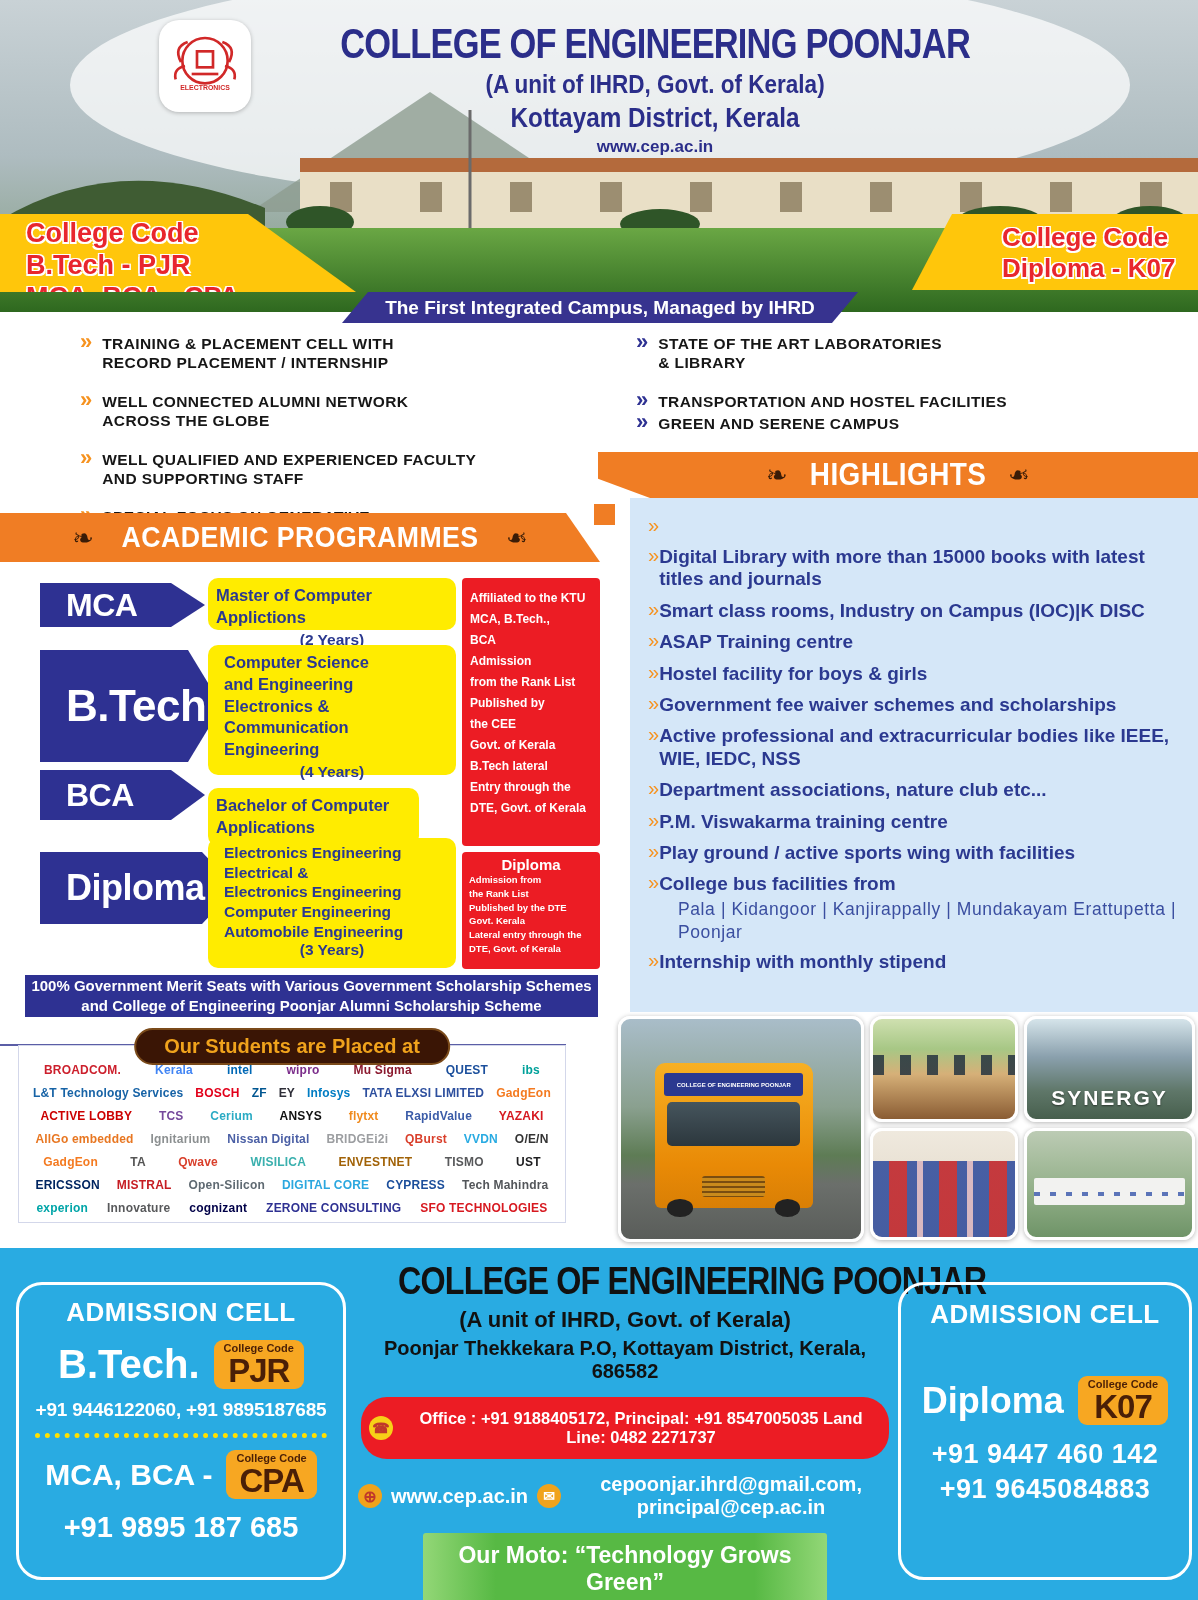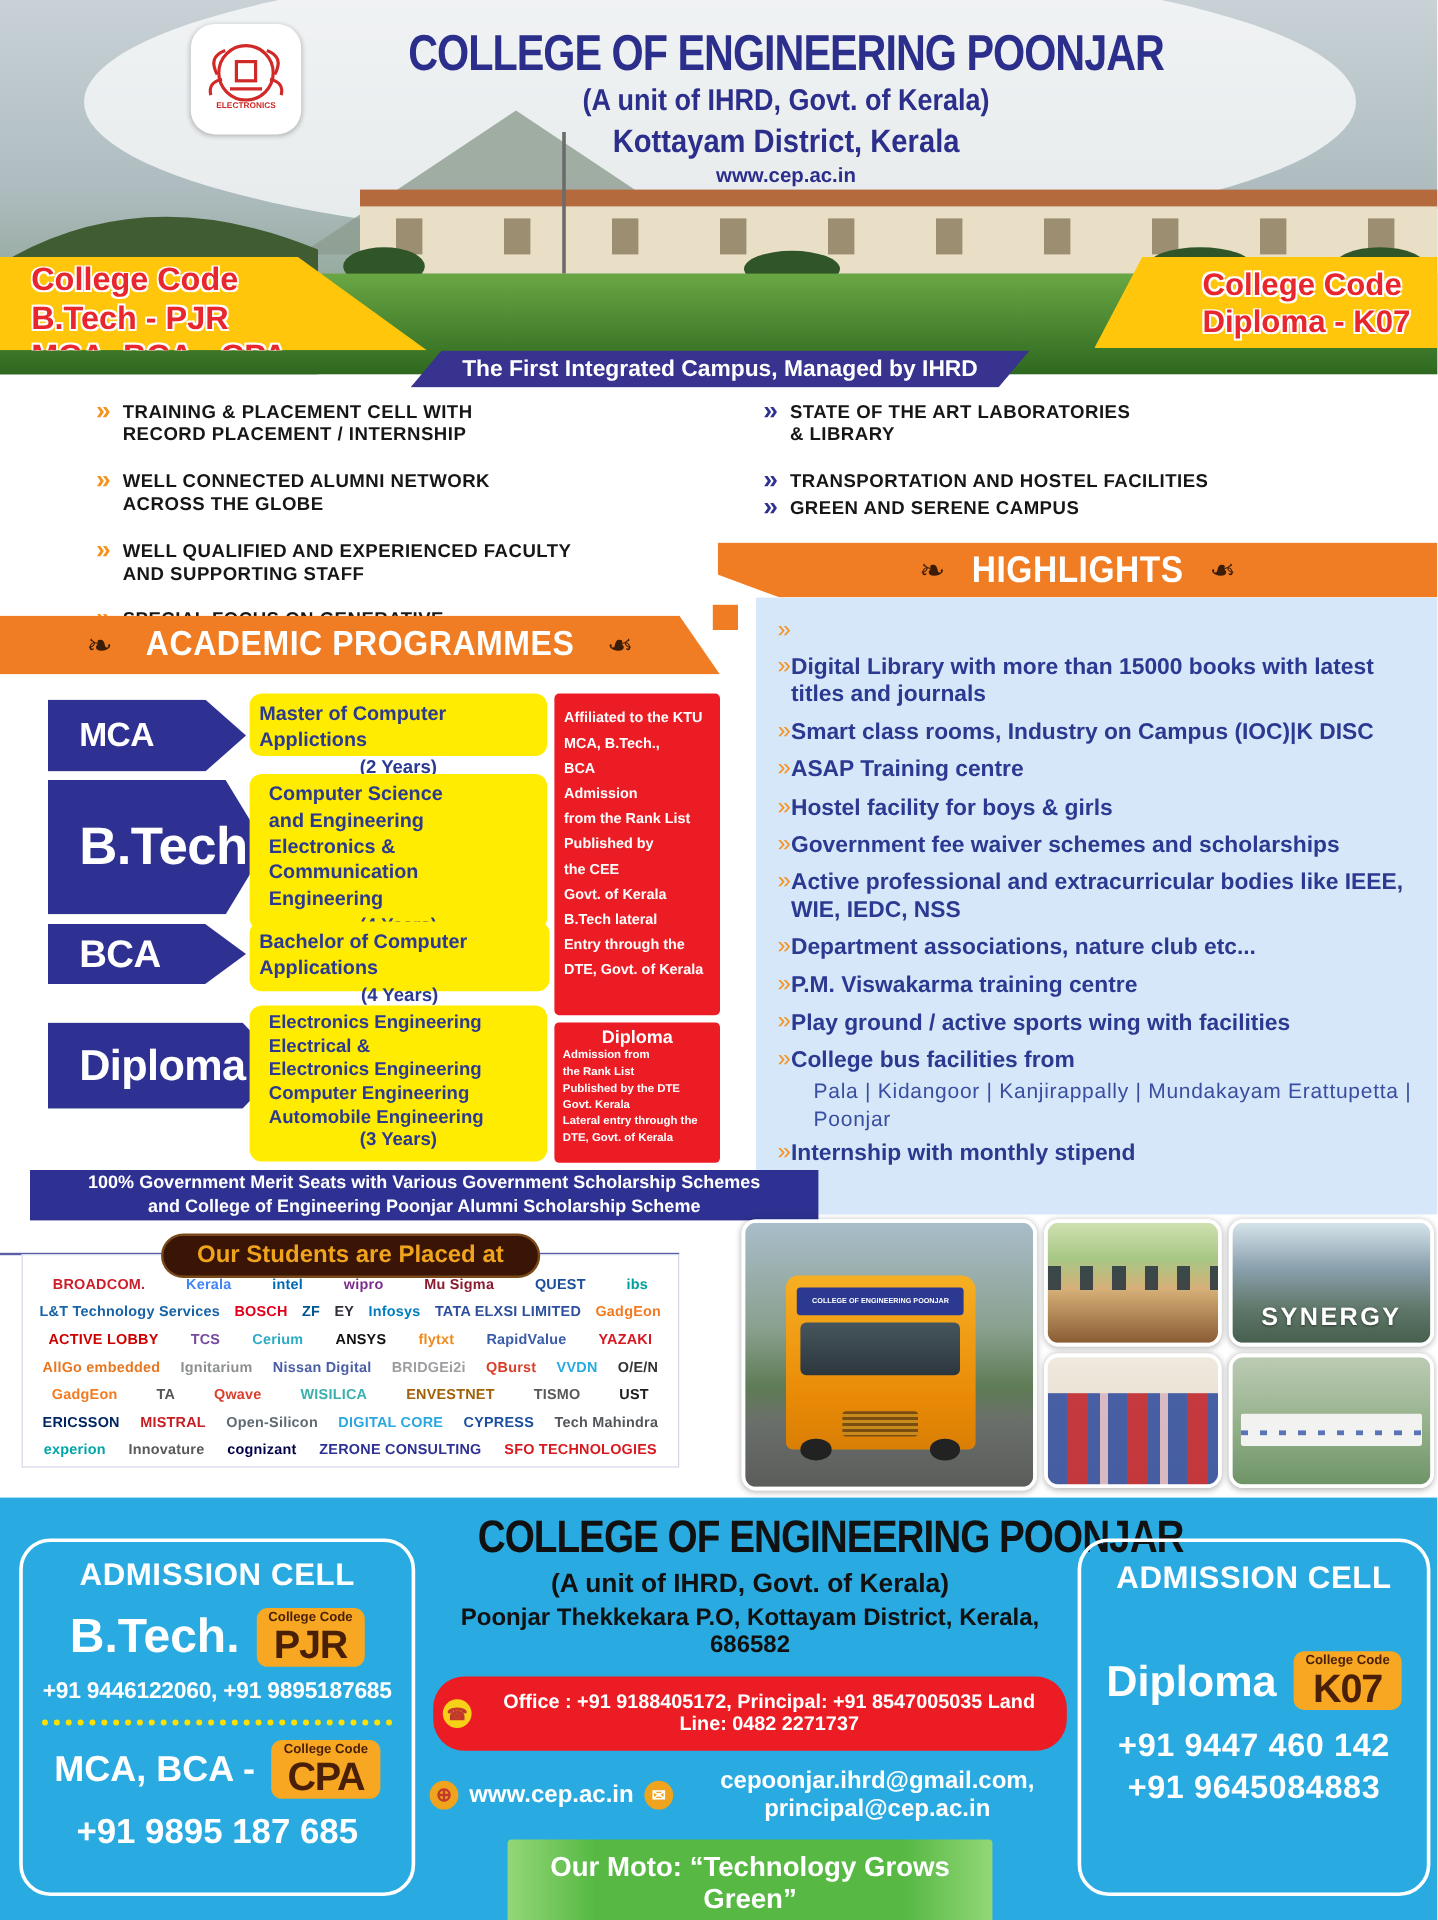--- a/index.html
+++ b/index.html
@@ -312,7 +312,7 @@
     <span class="flourish flip">❧</span>
   </div>
 
-  <div class="prog-chevron" style="top:583px;left:40px;width:165px;height:60px;font-size:28px;">MCA</div>
+  <div class="prog-chevron" style="top:583px;left:40px;width:165px;height:44px;font-size:32px;">MCA</div>
   <div class="prog-box" style="top:578px;left:208px;width:248px;height:52px;">
     <div class="prog-name center pre">Master of Computer Applictions</div>
     <div class="prog-years">(2 Years)</div>

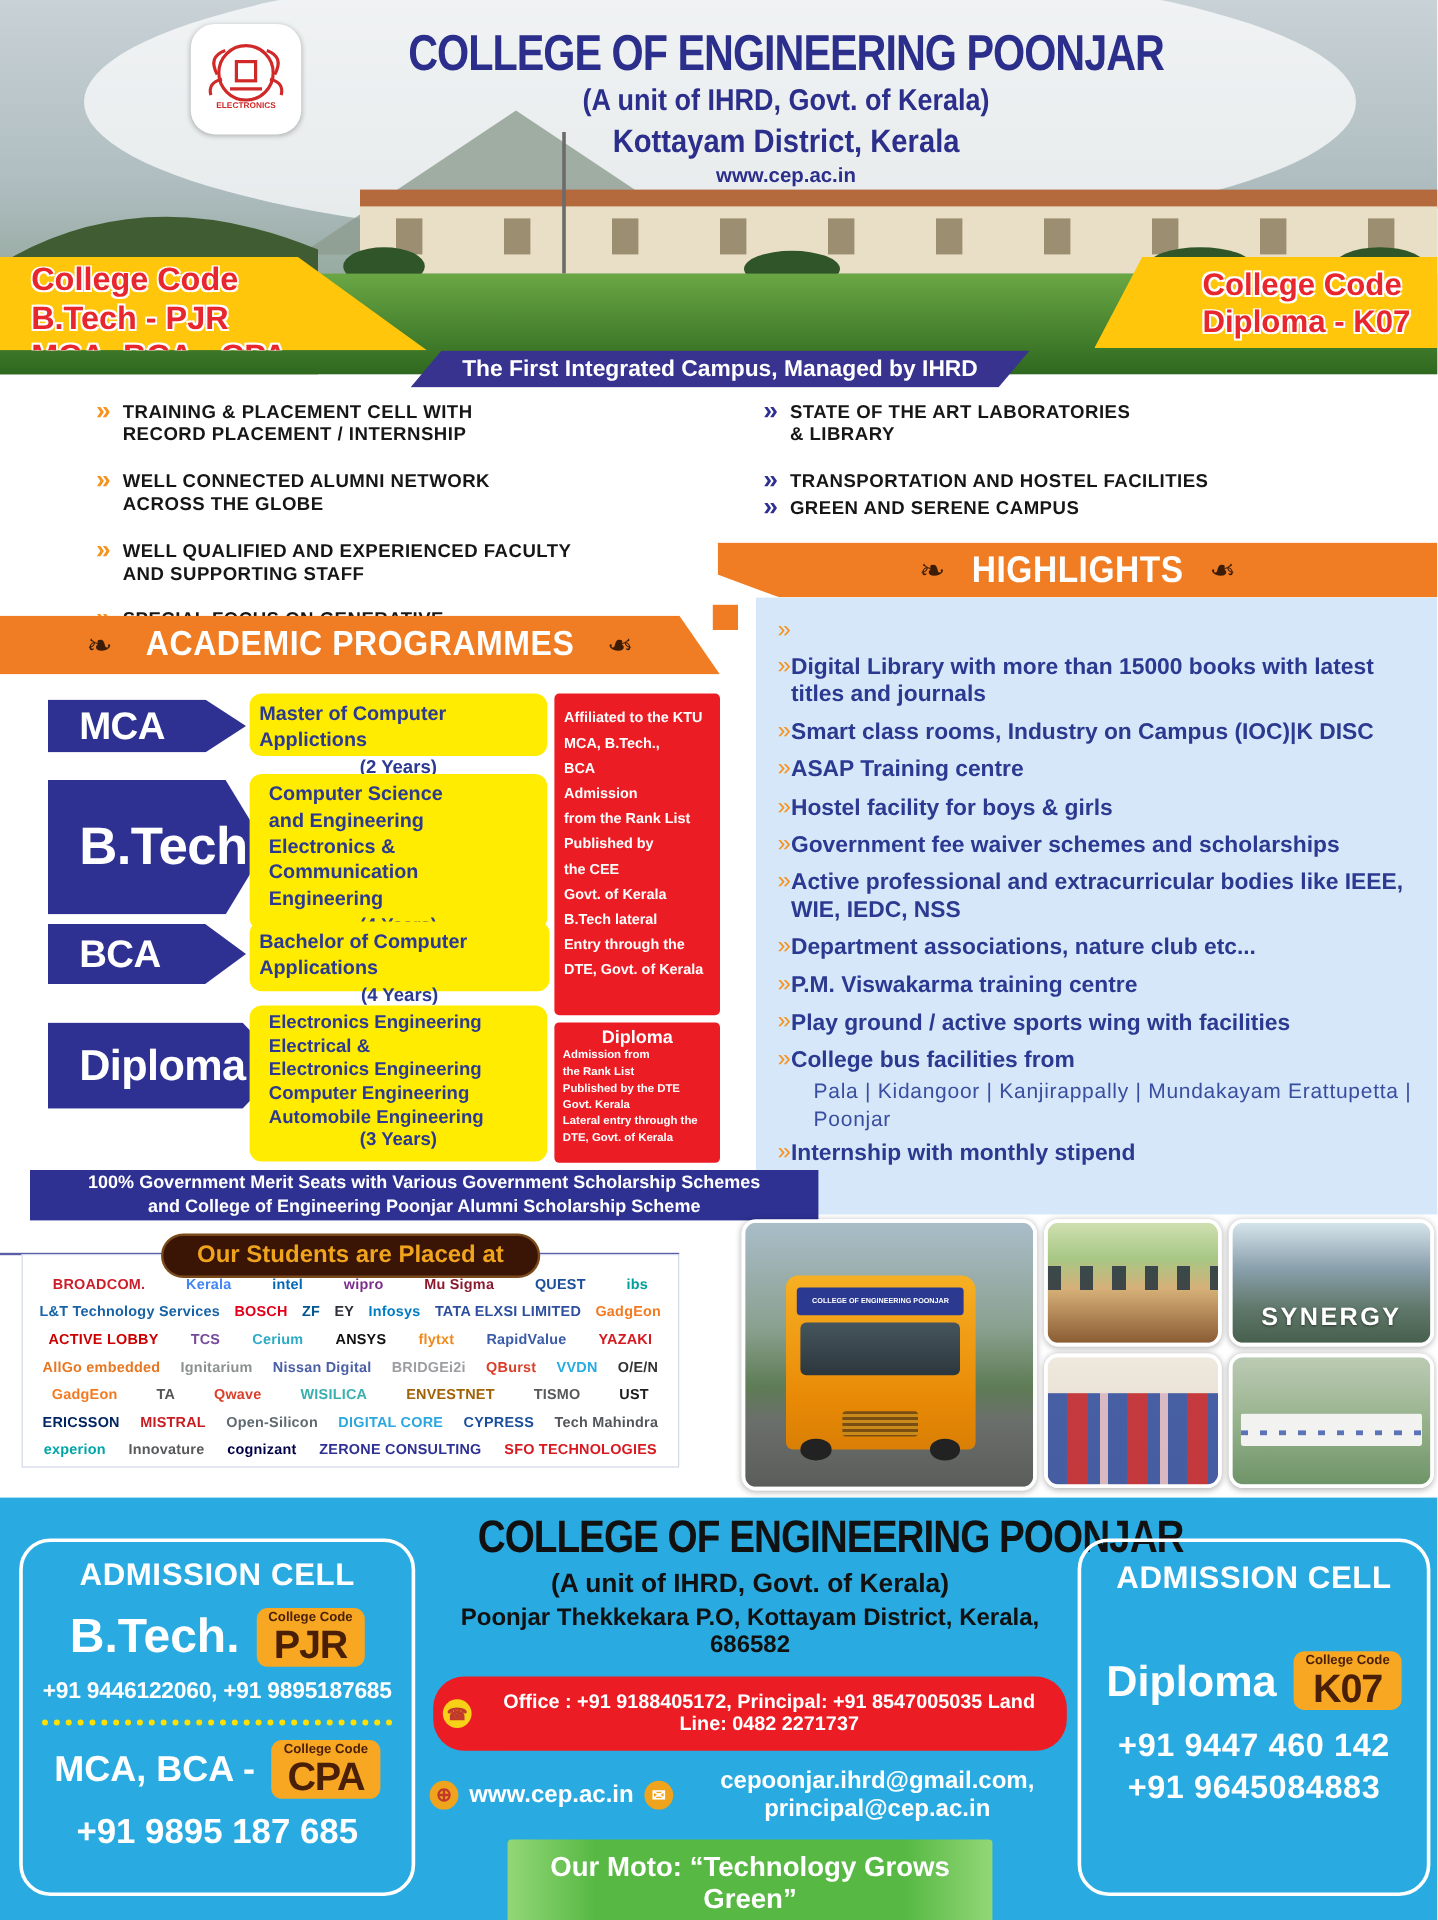--- a/index.html
+++ b/index.html
@@ -328,7 +328,7 @@
   </div>
 
   <div class="prog-chevron" style="top:770px;left:40px;width:165px;height:50px;font-size:32px;">BCA</div>
-  <div class="prog-box" style="top:768px;left:208px;width:250px;height:58px;">
+  <div class="prog-box" style="top:788px;left:208px;width:211px;height:58px;">
     <div class="prog-name center pre">Bachelor of Computer Applications</div>
     <div class="prog-years">(4 Years)</div>
   </div>

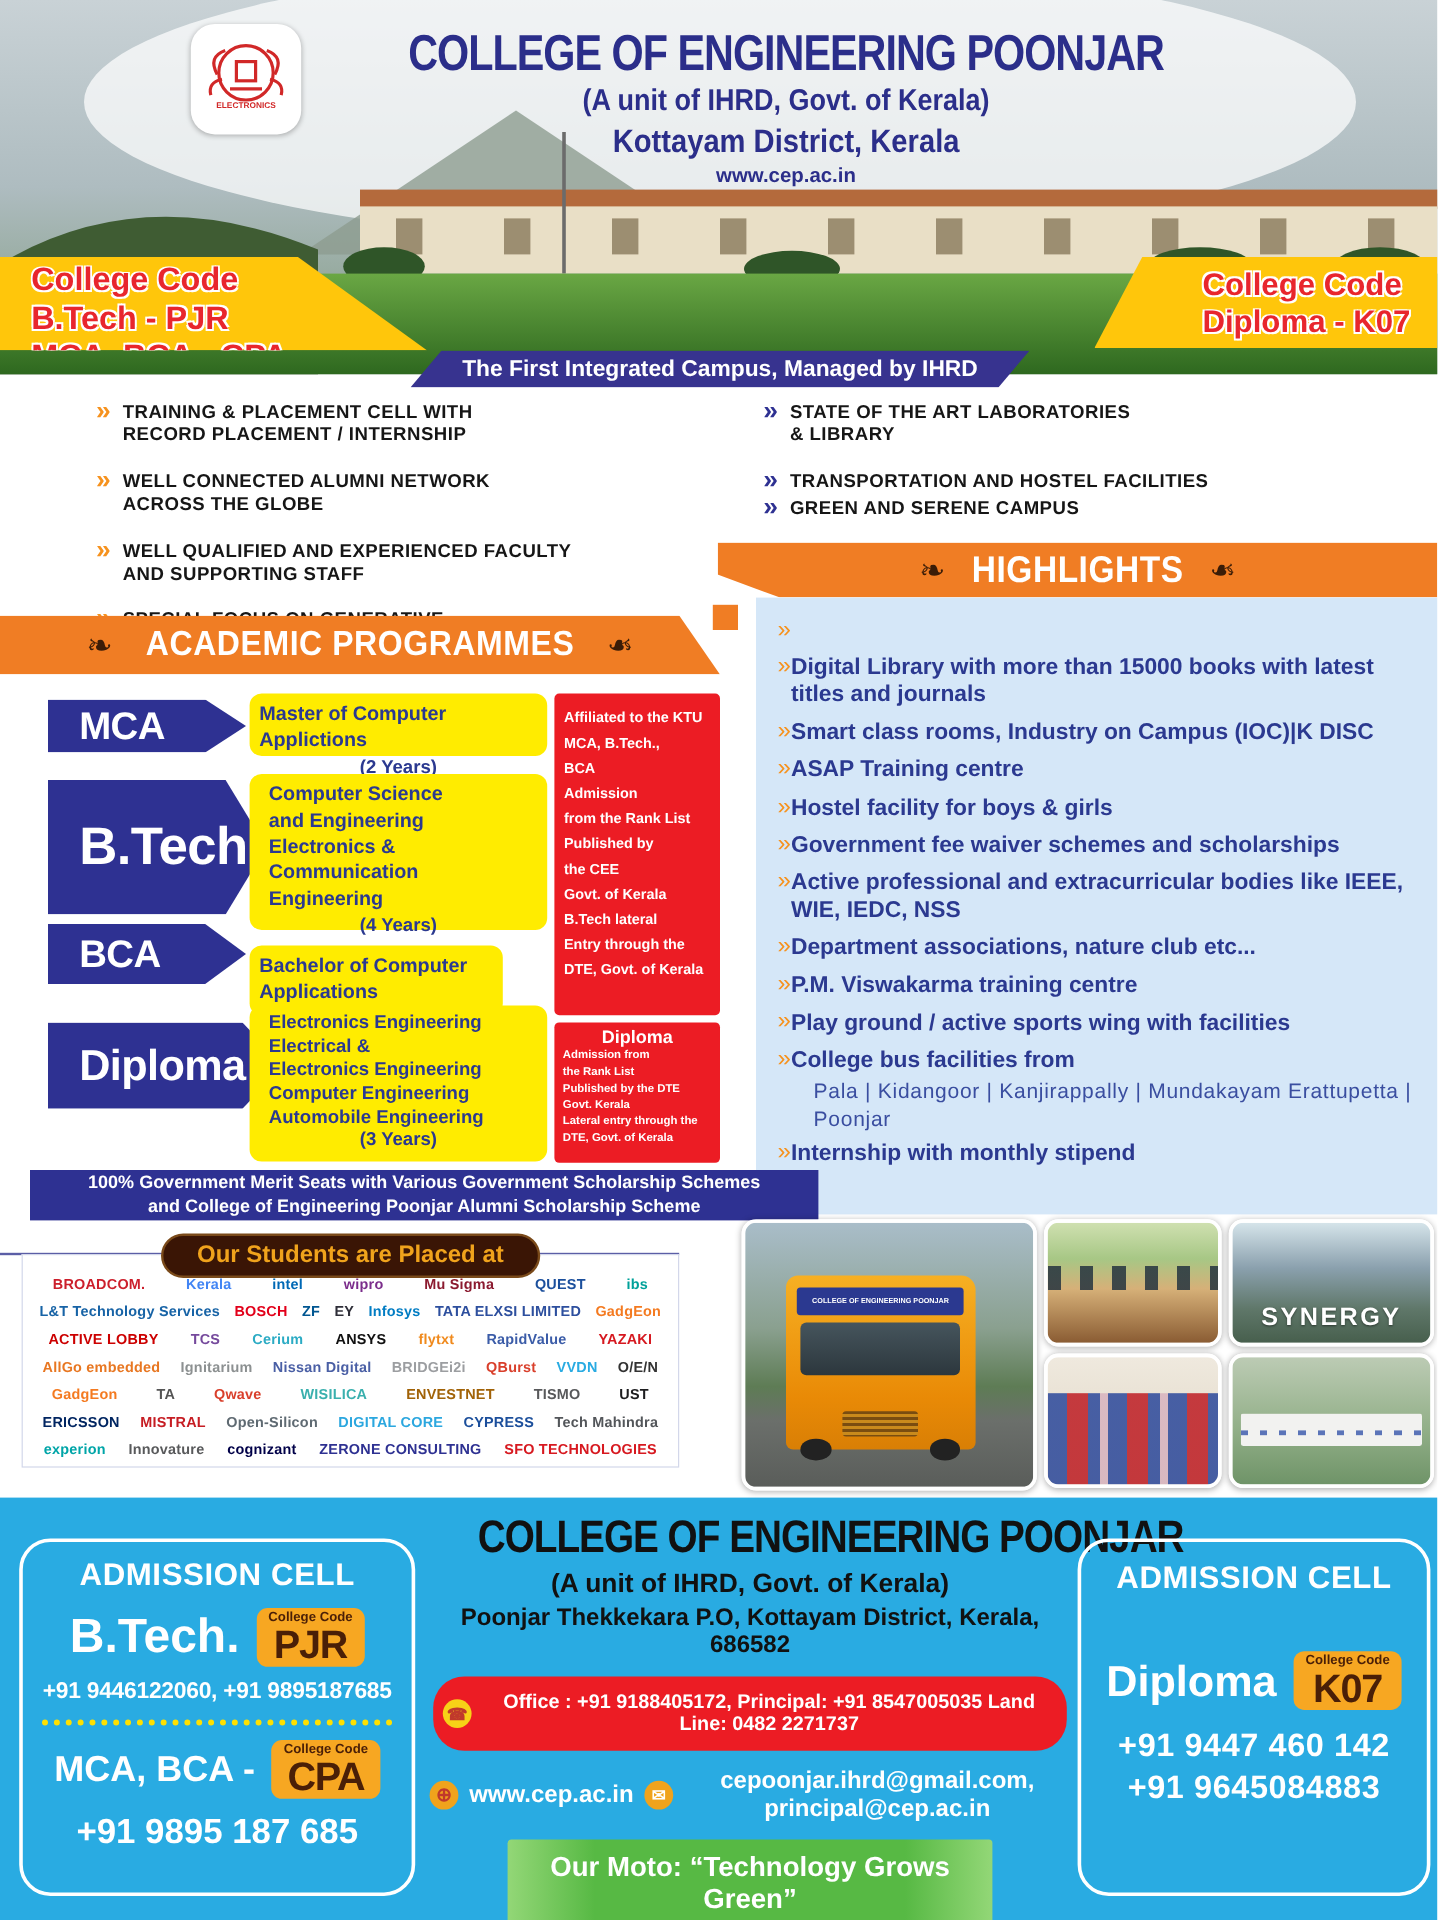--- a/index.html
+++ b/index.html
@@ -71,7 +71,7 @@
   .red-note-2 { top:852px; left:462px; width:138px; height:117px; padding:4px 7px; }
   .red-note-2 .rn-title { text-align:center; font-size:15px; font-weight:800; }
   .red-note-2 .rn-body { font-size:9.5px; line-height:1.45; font-weight:700; }
-  .merit { position:absolute; top:975px; left:25px; width:657px; height:42px; background:#2e3192; color:#fff;
+  .merit { position:absolute; top:975px; left:25px; width:573px; height:42px; background:#2e3192; color:#fff;
     font-size:15px; font-weight:800; display:flex; align-items:center; justify-content:center; text-align:center; line-height:1.35; }
 
   

